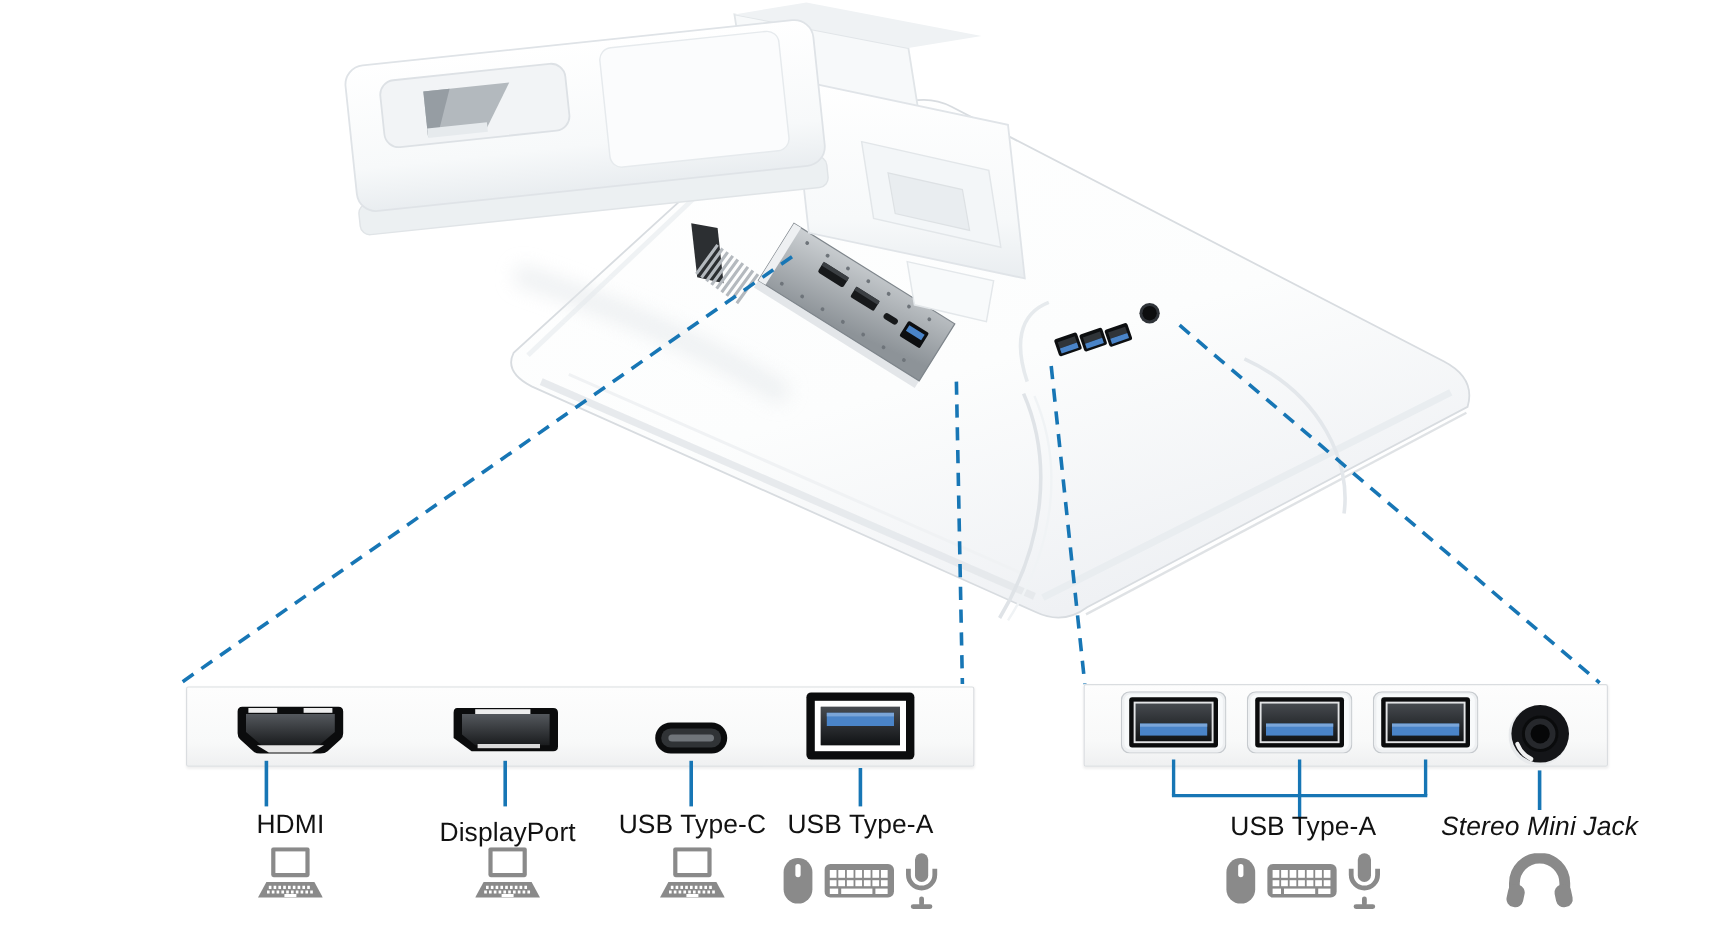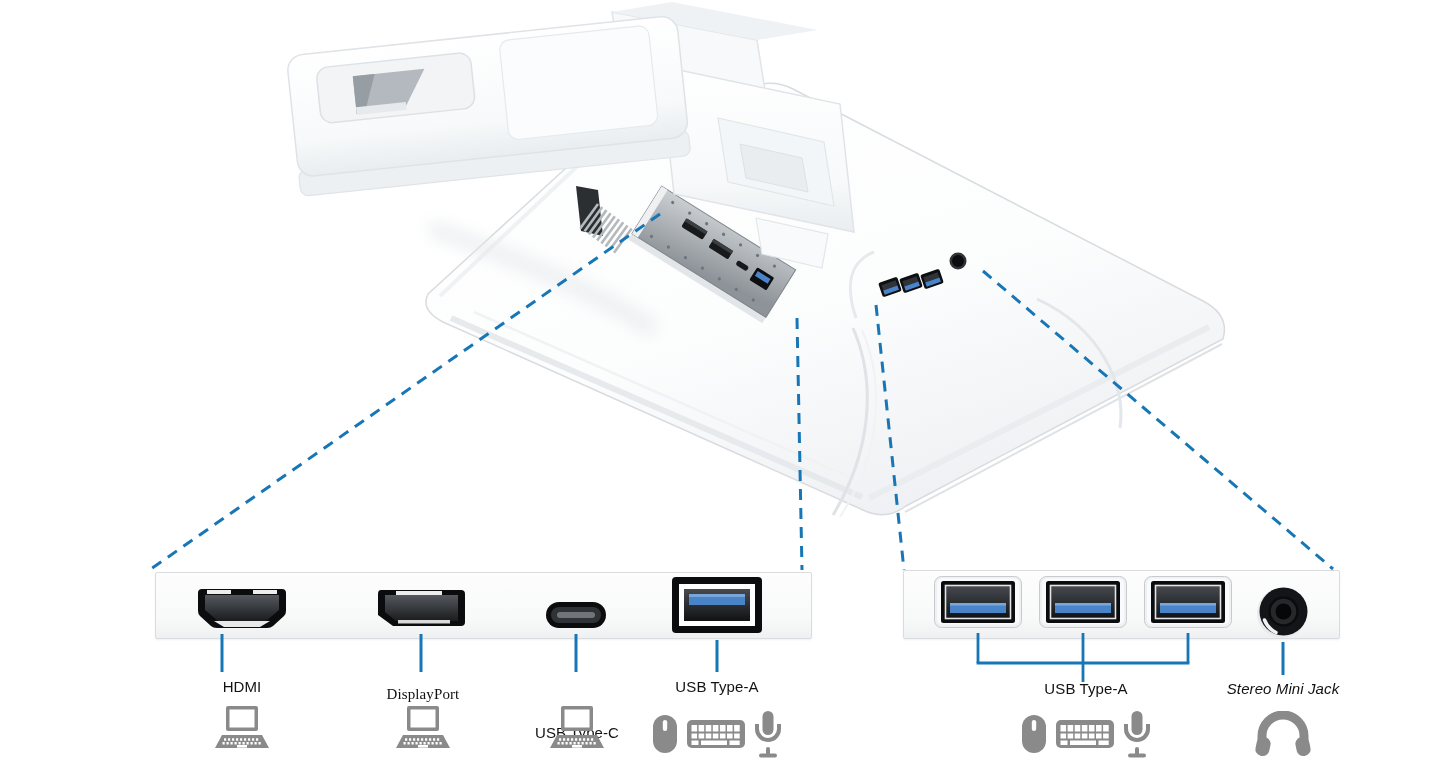--- a/index.html
+++ b/index.html
@@ -9,7 +9,7 @@
   .panel{position:absolute;background:linear-gradient(180deg,#fdfdfd 0%,#f8f9f9 70%,#eff0f1 100%);
          border:1px solid #dadde0;border-radius:2px;box-shadow:0 1px 2px rgba(60,64,67,.08);}
   .portsvg{position:absolute;}
-  .plabel{position:absolute;transform:translateX(-50%);font-size:15px;line-height:24px;
+  .plabel{position:absolute;transform:translateX(-50%);font-size:22px;line-height:24px;
           color:#121212;white-space:nowrap;letter-spacing:.1px;text-align:center;}
   .icon{position:absolute;transform:translateX(-50%);}
   .icon-group{position:absolute;transform:translateX(-50%);display:flex;gap:9px;align-items:center;}

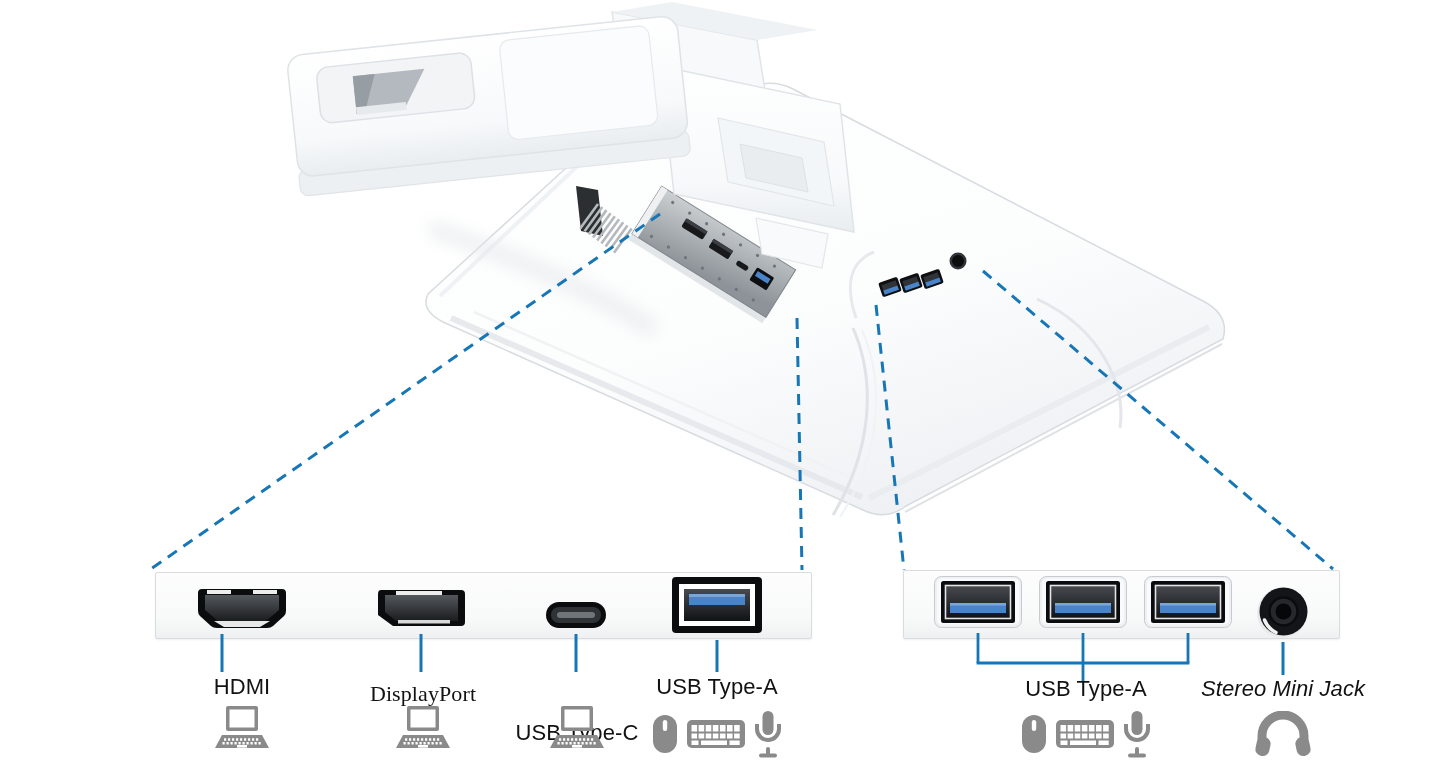--- a/index.html
+++ b/index.html
@@ -245,7 +245,7 @@
   </svg>
 
   <div class="plabel" style="left:242px;top:675px;">HDMI</div>
-  <div class="plabel" style="left:423px;top:682px;font-family:Liberation Serif, serif;">DisplayPort</div>
+  <div class="plabel" style="left:423px;top:682px;">DisplayPort</div>
   <div class="plabel" style="left:577px;top:675px;margin-top:46px;">USB Type-C</div>
   <div class="plabel" style="left:717px;top:675px;">USB Type-A</div>
   <div class="plabel" style="left:1086px;top:677px;">USB Type-A</div>

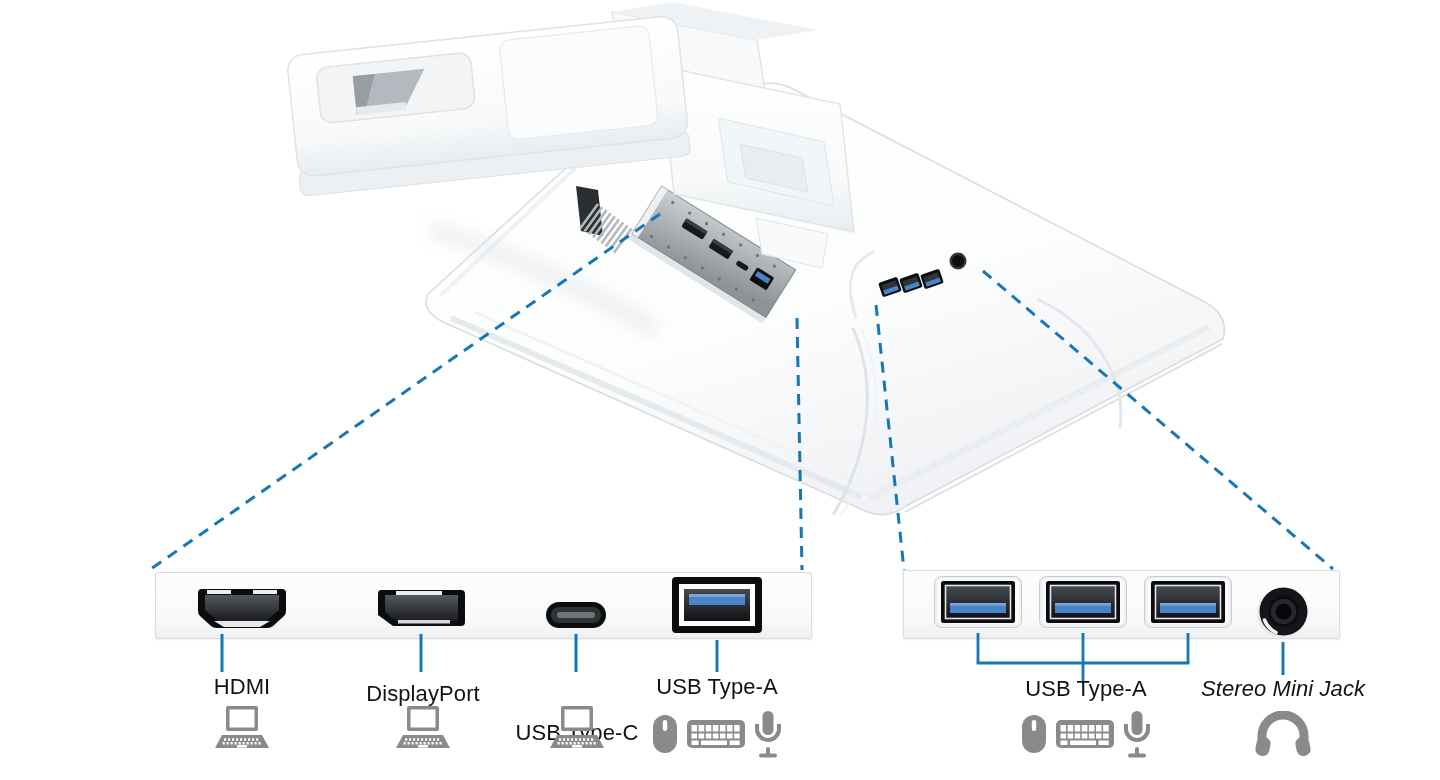--- a/index.html
+++ b/index.html
@@ -246,7 +246,7 @@
 
   <div class="plabel" style="left:242px;top:675px;">HDMI</div>
   <div class="plabel" style="left:423px;top:682px;">DisplayPort</div>
-  <div class="plabel" style="left:577px;top:675px;margin-top:46px;">USB Type-C</div>
+  <div class="plabel" style="left:577px;top:675px;">USB Type-C</div>
   <div class="plabel" style="left:717px;top:675px;">USB Type-A</div>
   <div class="plabel" style="left:1086px;top:677px;">USB Type-A</div>
   <div class="plabel" style="left:1283px;top:677px;font-style:italic;">Stereo Mini Jack</div>

